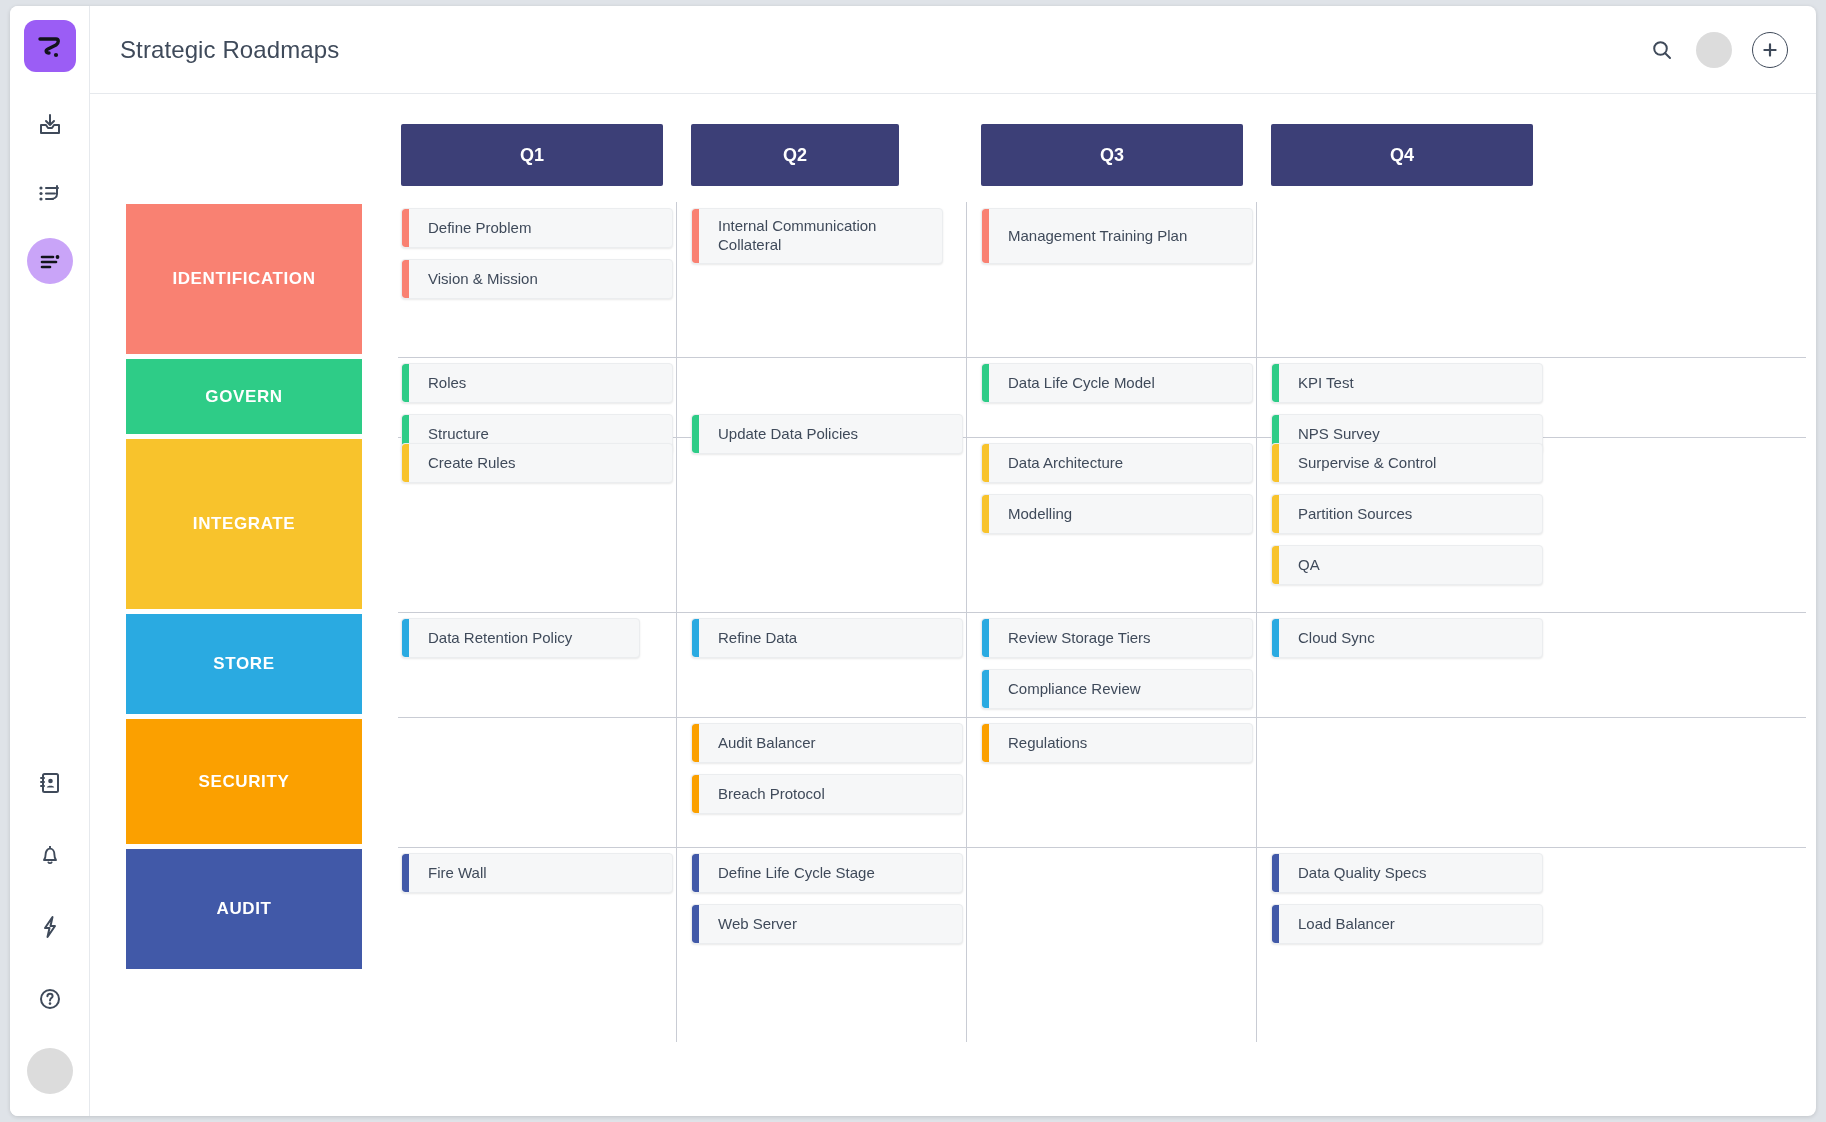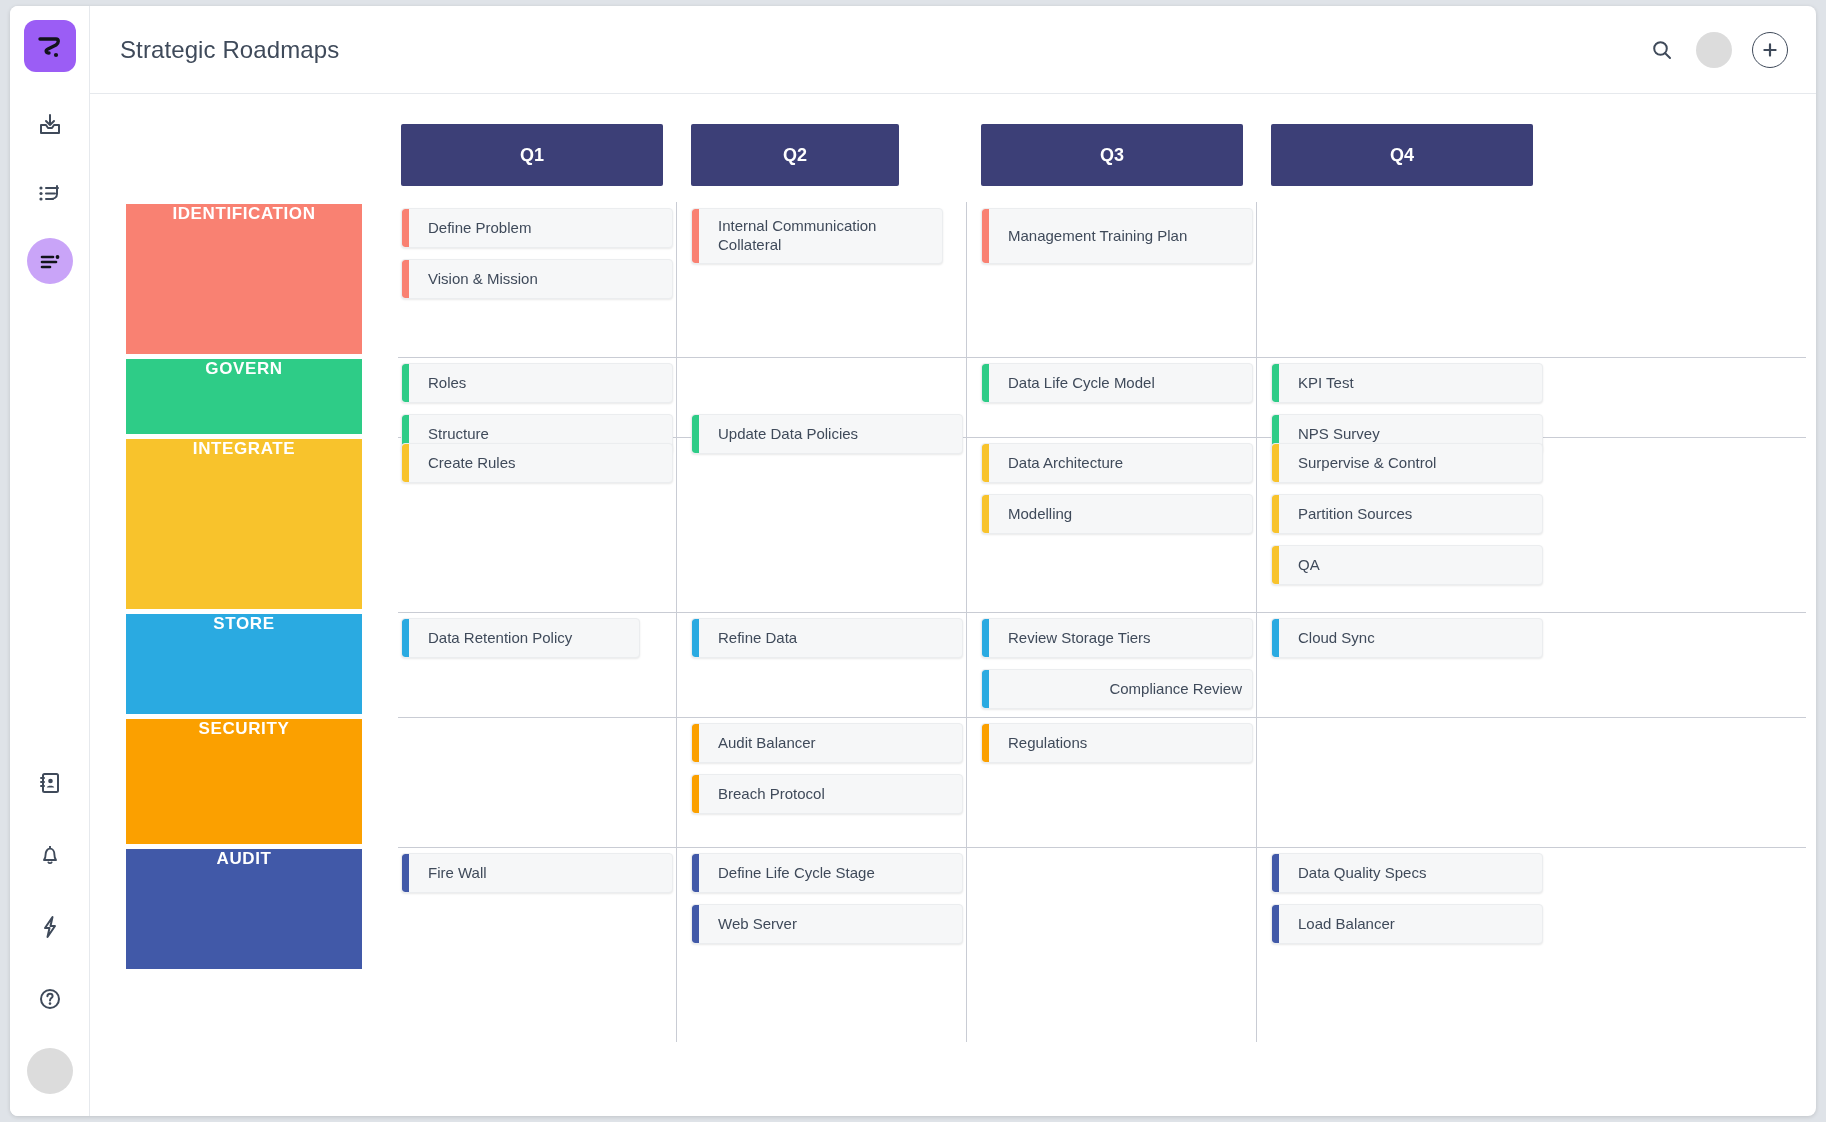--- a/index.html
+++ b/index.html
@@ -161,7 +161,7 @@
     position: absolute;
     left: 36px;
     width: 236px;
-    display: flex; justify-content: center;
+    display: flex; align-items: center; justify-content: center;
     color: #ffffff;
     font-size: 17px;
     font-weight: bold;

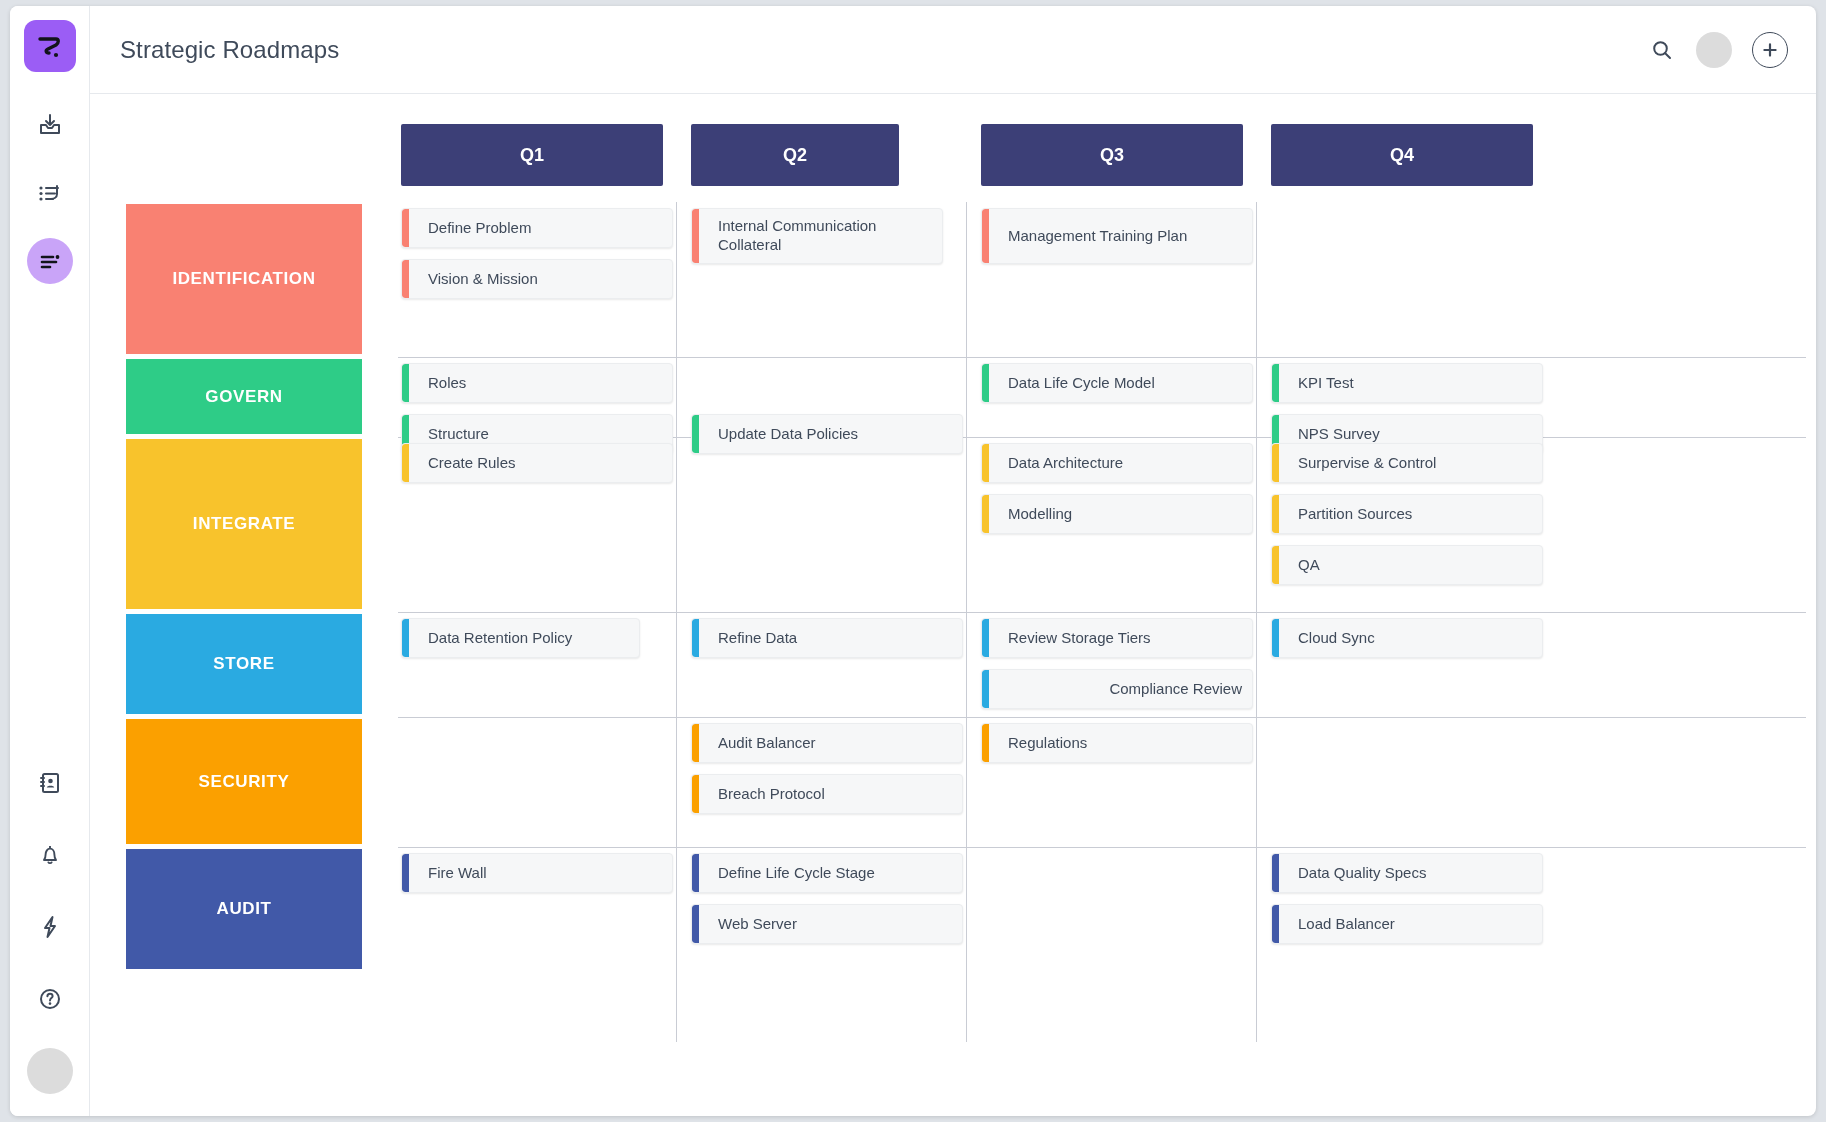--- a/index.html
+++ b/index.html
@@ -407,7 +407,7 @@
             <div class="bar" style="background: rgb(42, 170, 225);"></div>
             <div class="ctext">Review Storage Tiers</div>
           </div>
-          <div class="card" style="left: 891px; top: 575px; width: 272px; justify-content: flex-end;">
+          <div class="card" style="left: 891px; top: 575px; width: 272px;">
             <div class="bar" style="background: rgb(42, 170, 225);"></div>
             <div class="ctext">Compliance Review</div>
           </div>

